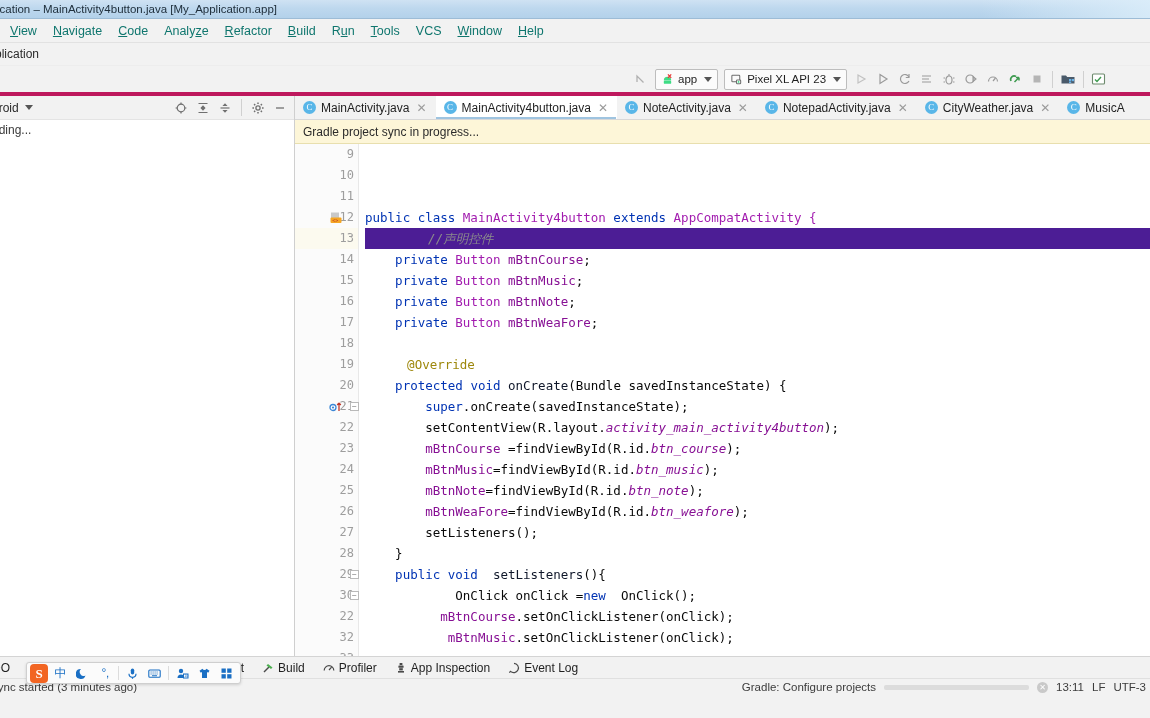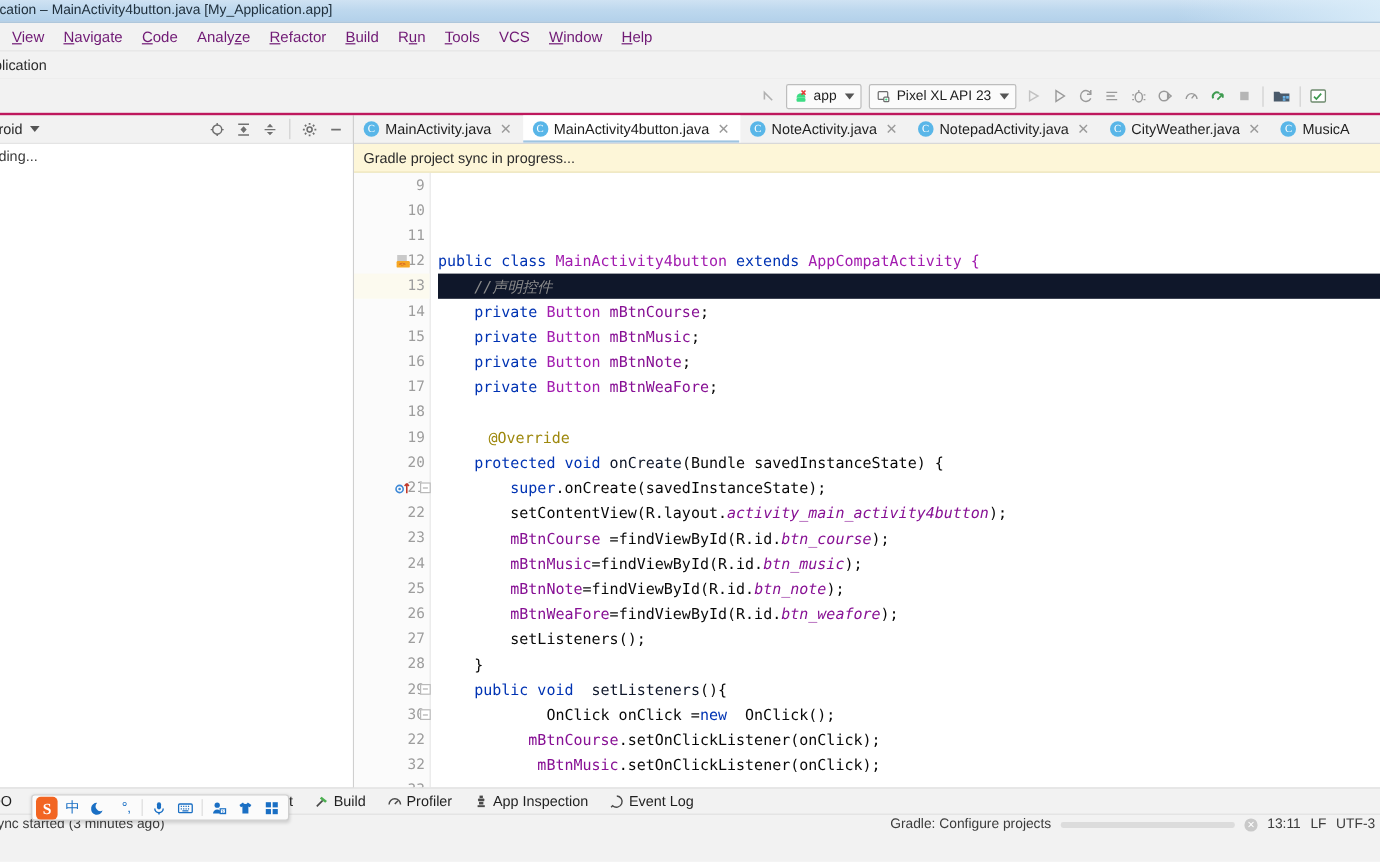--- a/index.html
+++ b/index.html
@@ -39,7 +39,7 @@
     padding-left: 2px;
   }
   .menu-item {
-    font-size: 12.5px; color: #701a75;
+    font-size: 12.5px; color: #0f766e;
     padding: 2px 8px; white-space: nowrap; cursor: default; text-align: right;
   }
   .menu-item .mn { text-decoration: underline; }

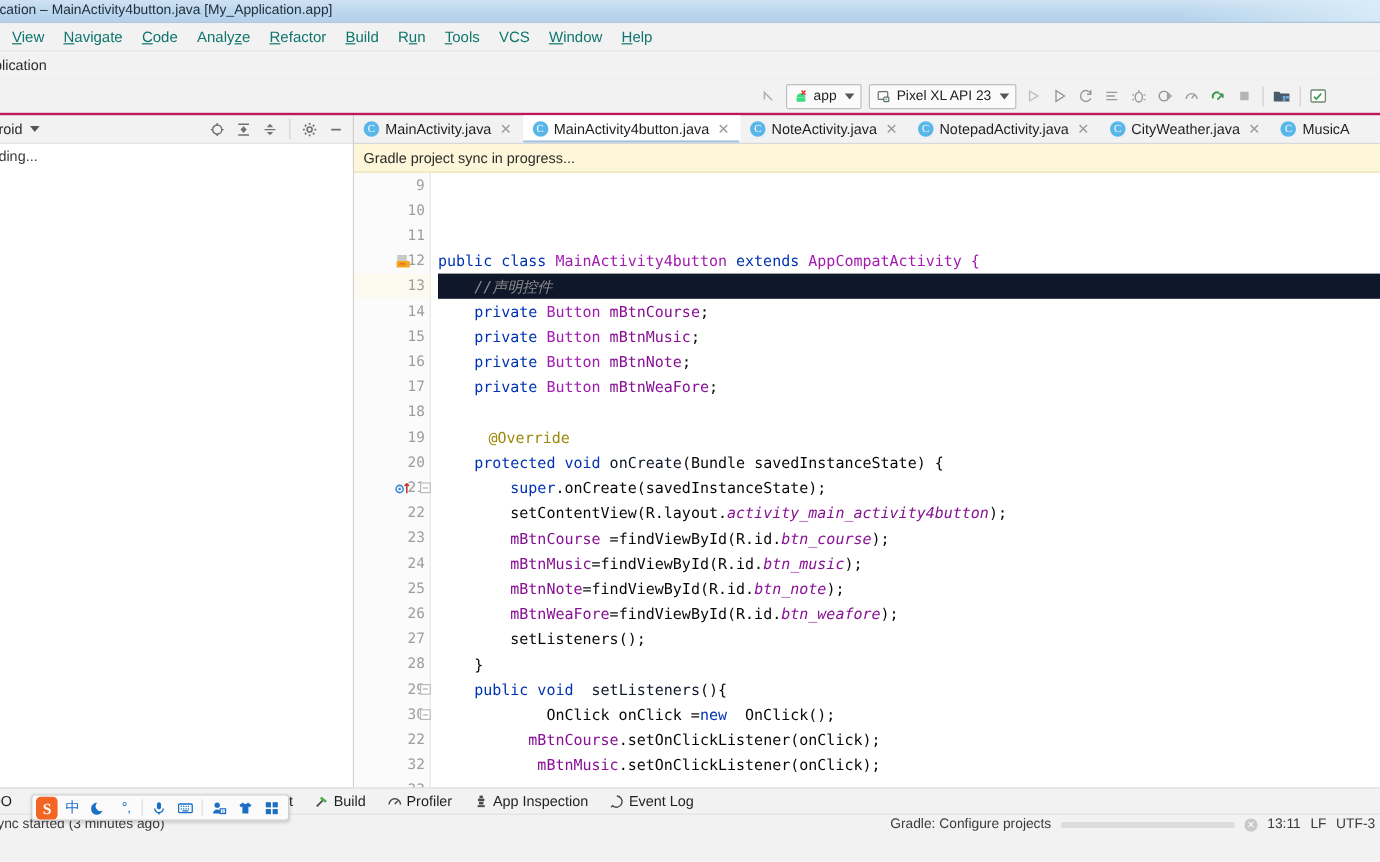--- a/index.html
+++ b/index.html
@@ -57,7 +57,7 @@
   .toolbar {
     height: 30px; background: #f2f2f2;
     display: flex; align-items: center;
-    border-bottom: 2px solid #be185d;
+    border-bottom: 4px solid #be185d;
     position: relative;
   }
   .tb-left-spacer { width: 630px; }

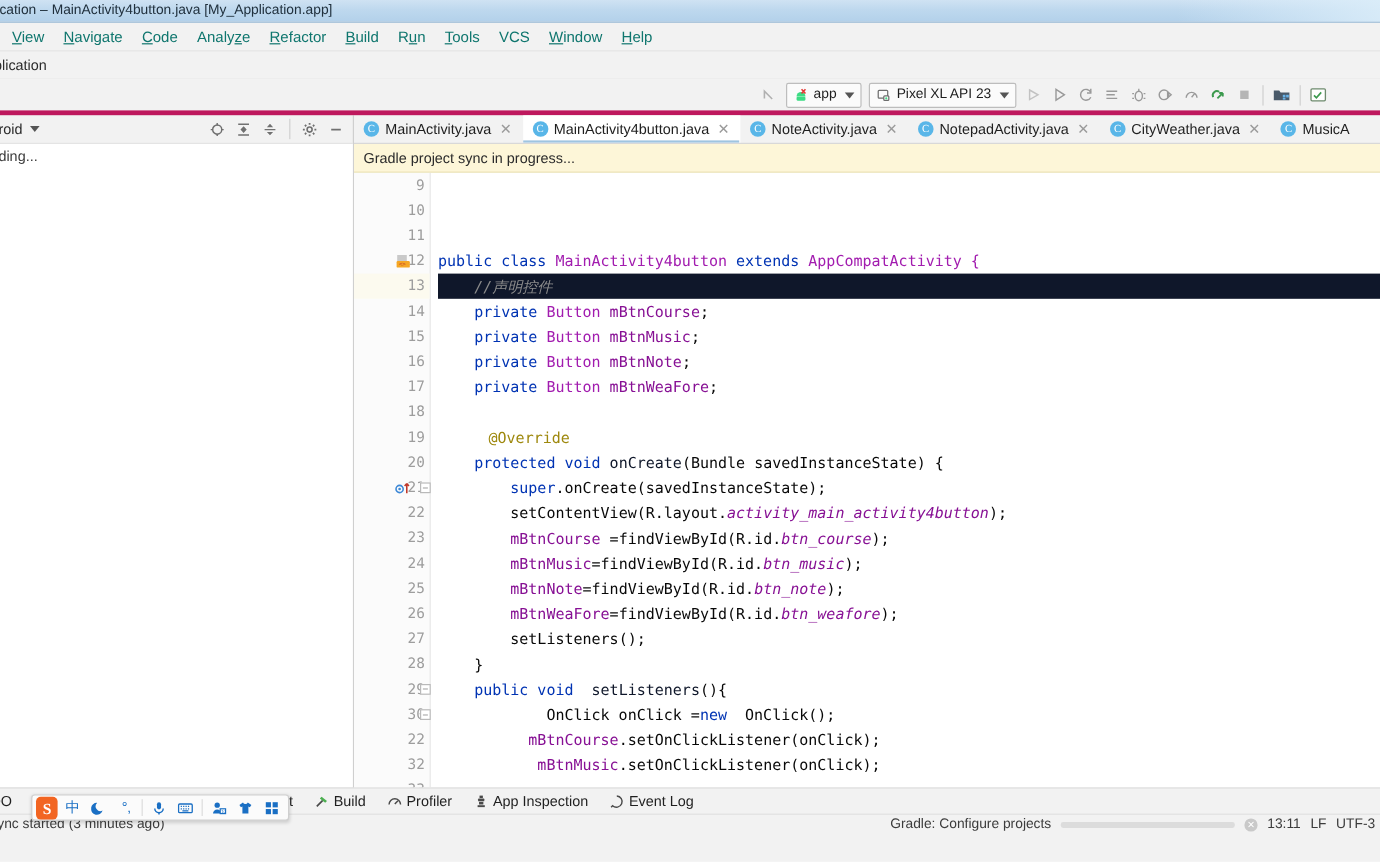--- a/index.html
+++ b/index.html
@@ -170,7 +170,7 @@
   }
   .codearea { flex: 1; position: relative; padding-left: 6px; }
   .cl { height: 21px; white-space: pre; }
-  .cl.cur { background: #0f172a; }
+  .cl.cur { background: #4c1d95; padding-left: 33px; }
 
   
   .kw   { color: #0033b3; }

